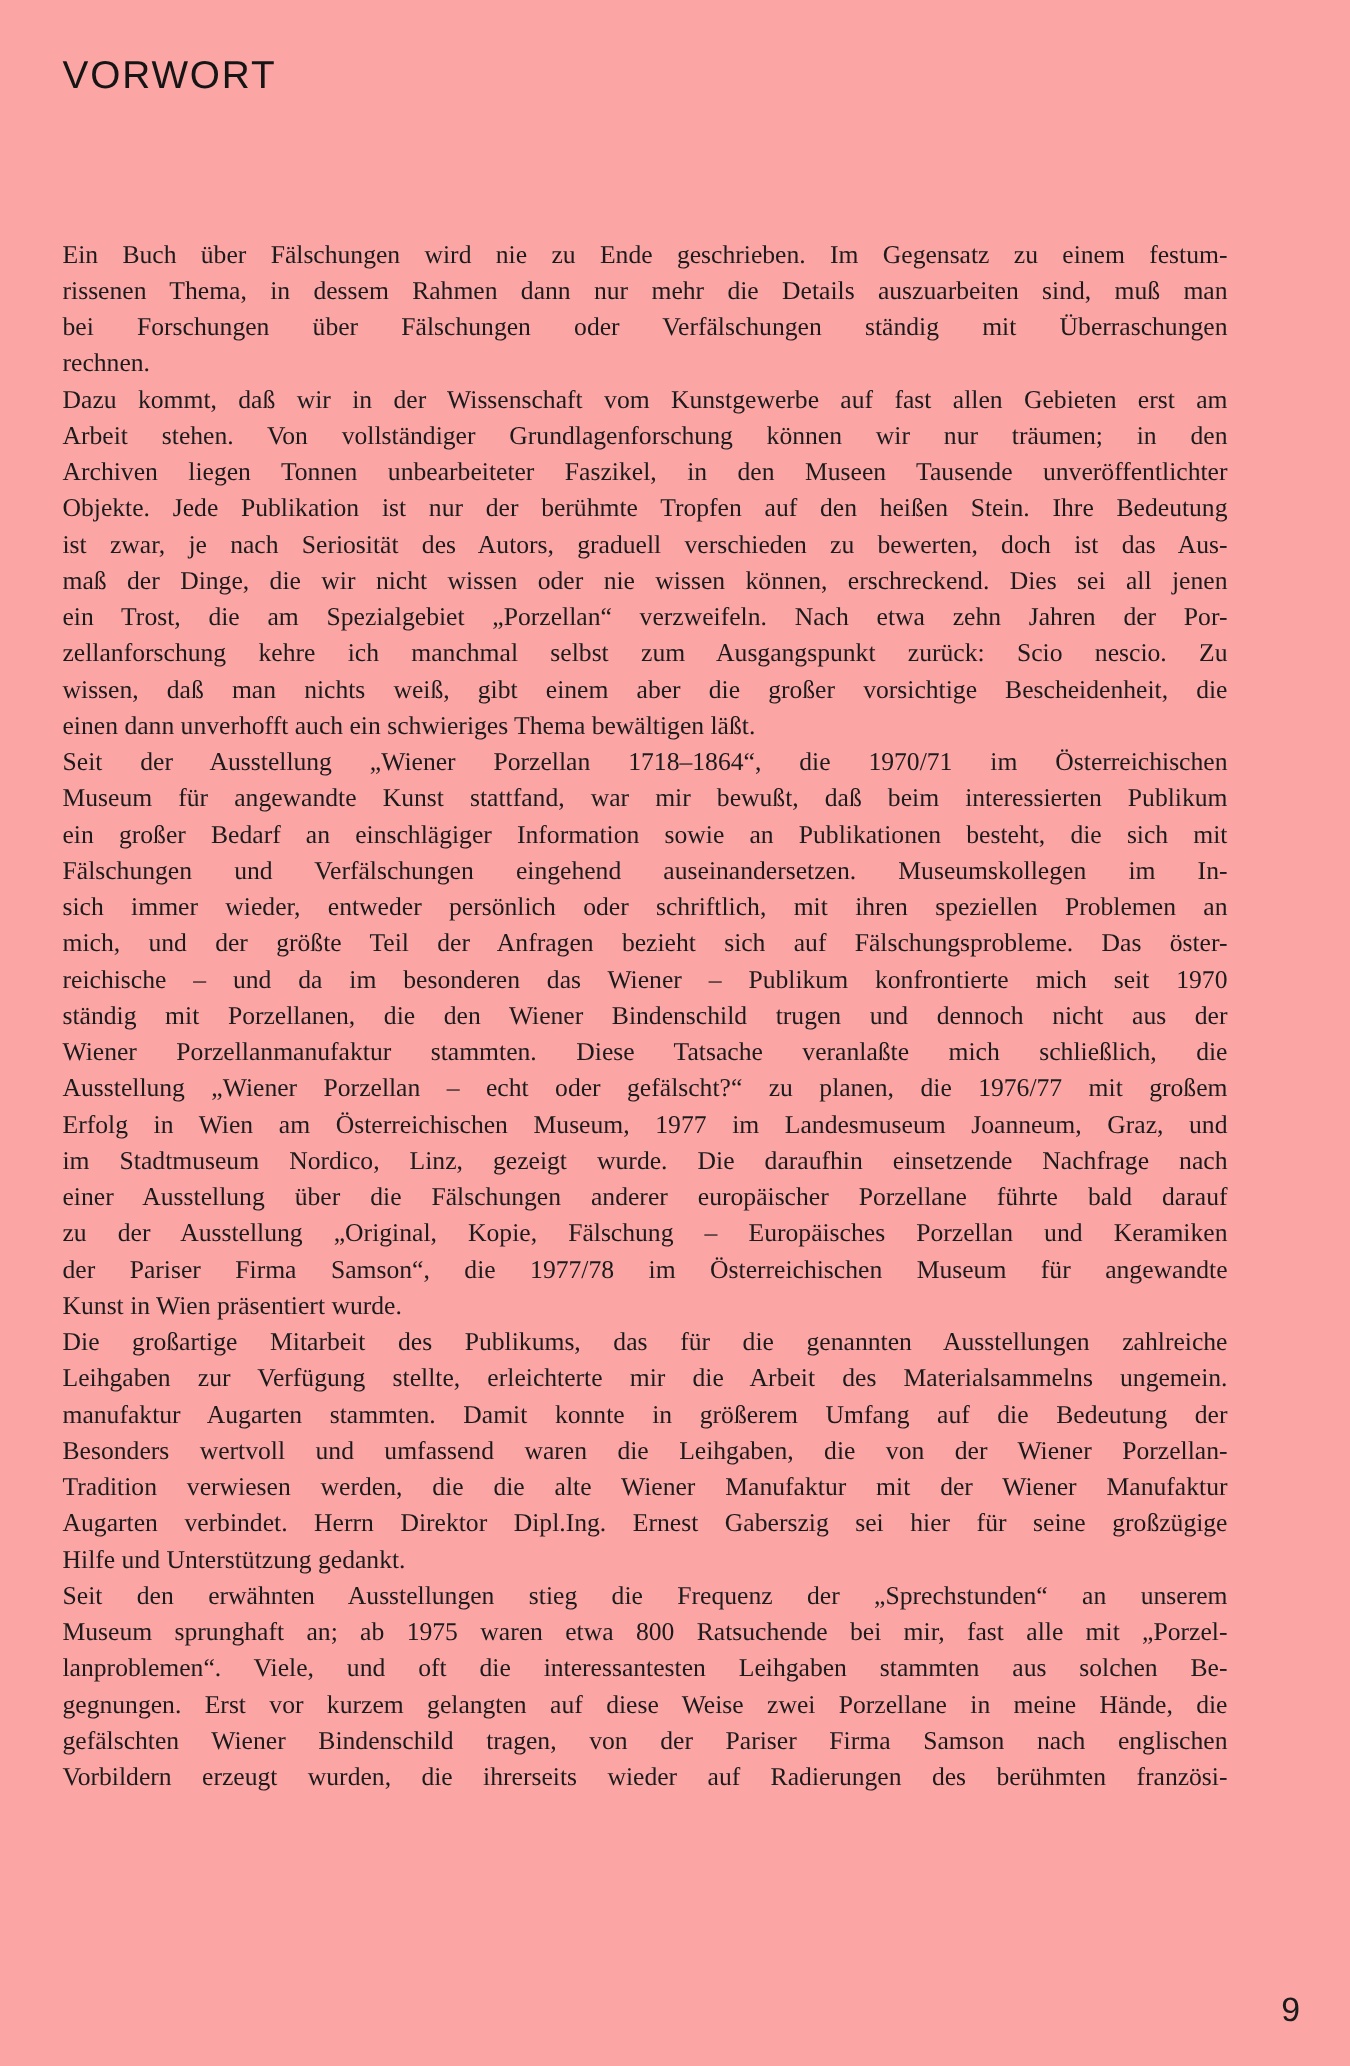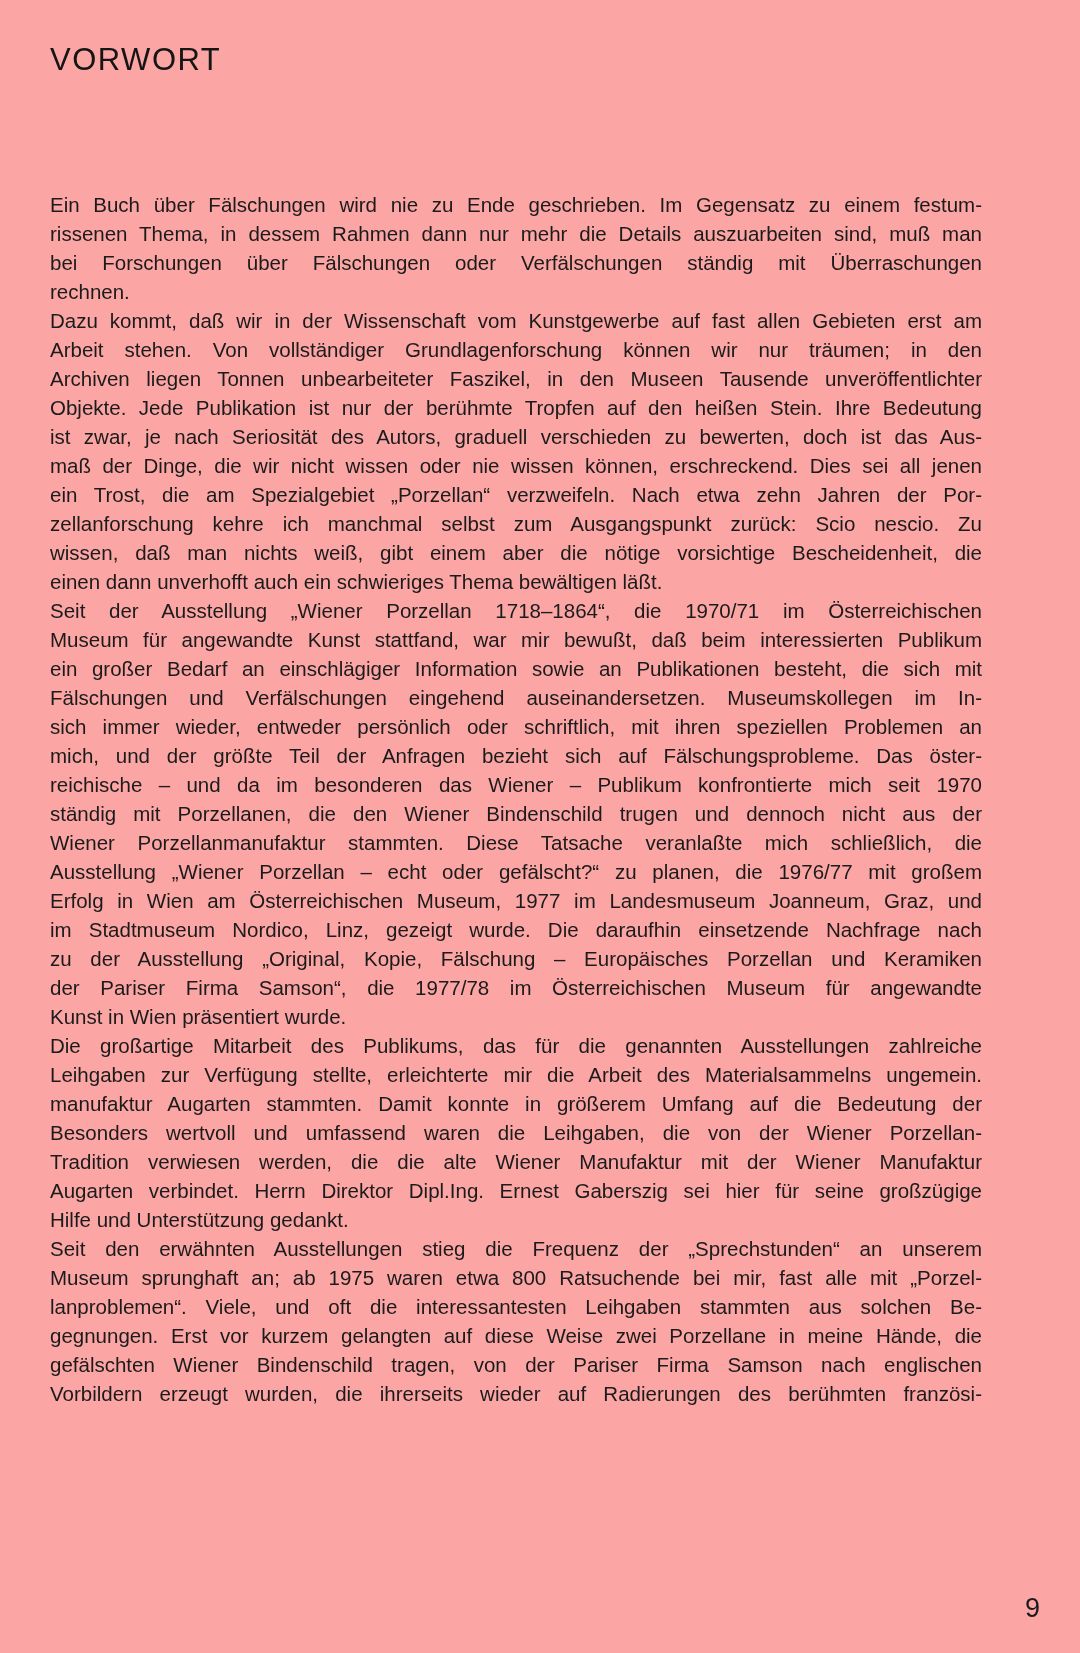--- a/index.html
+++ b/index.html
@@ -32,6 +32,7 @@
     top: 190px;
     left: 50px;
     width: 932px;
+    font-family: Liberation Serif, serif;
   }
   .paragraph {
     margin: 0;

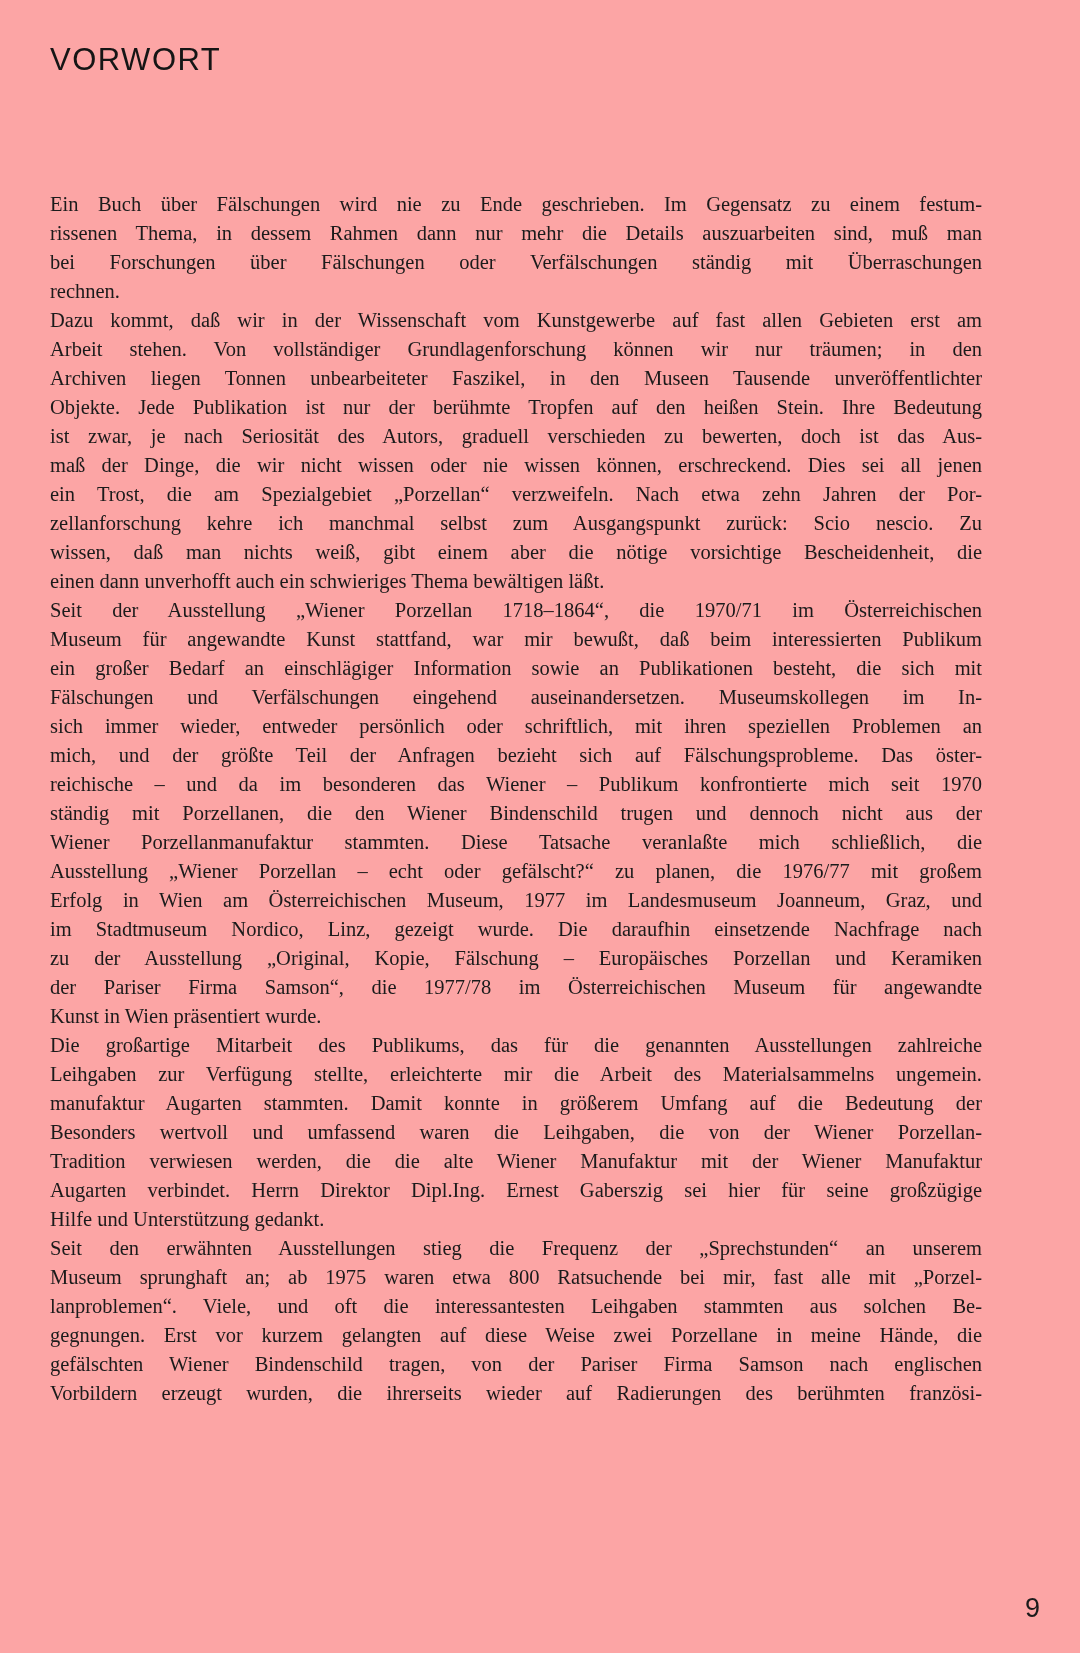--- a/index.html
+++ b/index.html
@@ -78,7 +78,7 @@
         <div class="line">maß der Dinge, die wir nicht wissen oder nie wissen können, erschreckend. Dies sei all jenen</div>
         <div class="line">ein Trost, die am Spezialgebiet „Porzellan“ verzweifeln. Nach etwa zehn Jahren der Por-</div>
         <div class="line">zellanforschung kehre ich manchmal selbst zum Ausgangspunkt zurück: Scio nescio. Zu</div>
-        <div class="line">wissen, daß man nichts weiß, gibt einem aber die nötige vorsichtige Bescheidenheit, die</div>
+        <div class="line">wissen, daß man nichts weiß, gibt einem aber die großer vorsichtige Bescheidenheit, die</div>
         <div class="line last">einen dann unverhofft auch ein schwieriges Thema bewältigen läßt.</div>
       </div>
       <div class="paragraph">

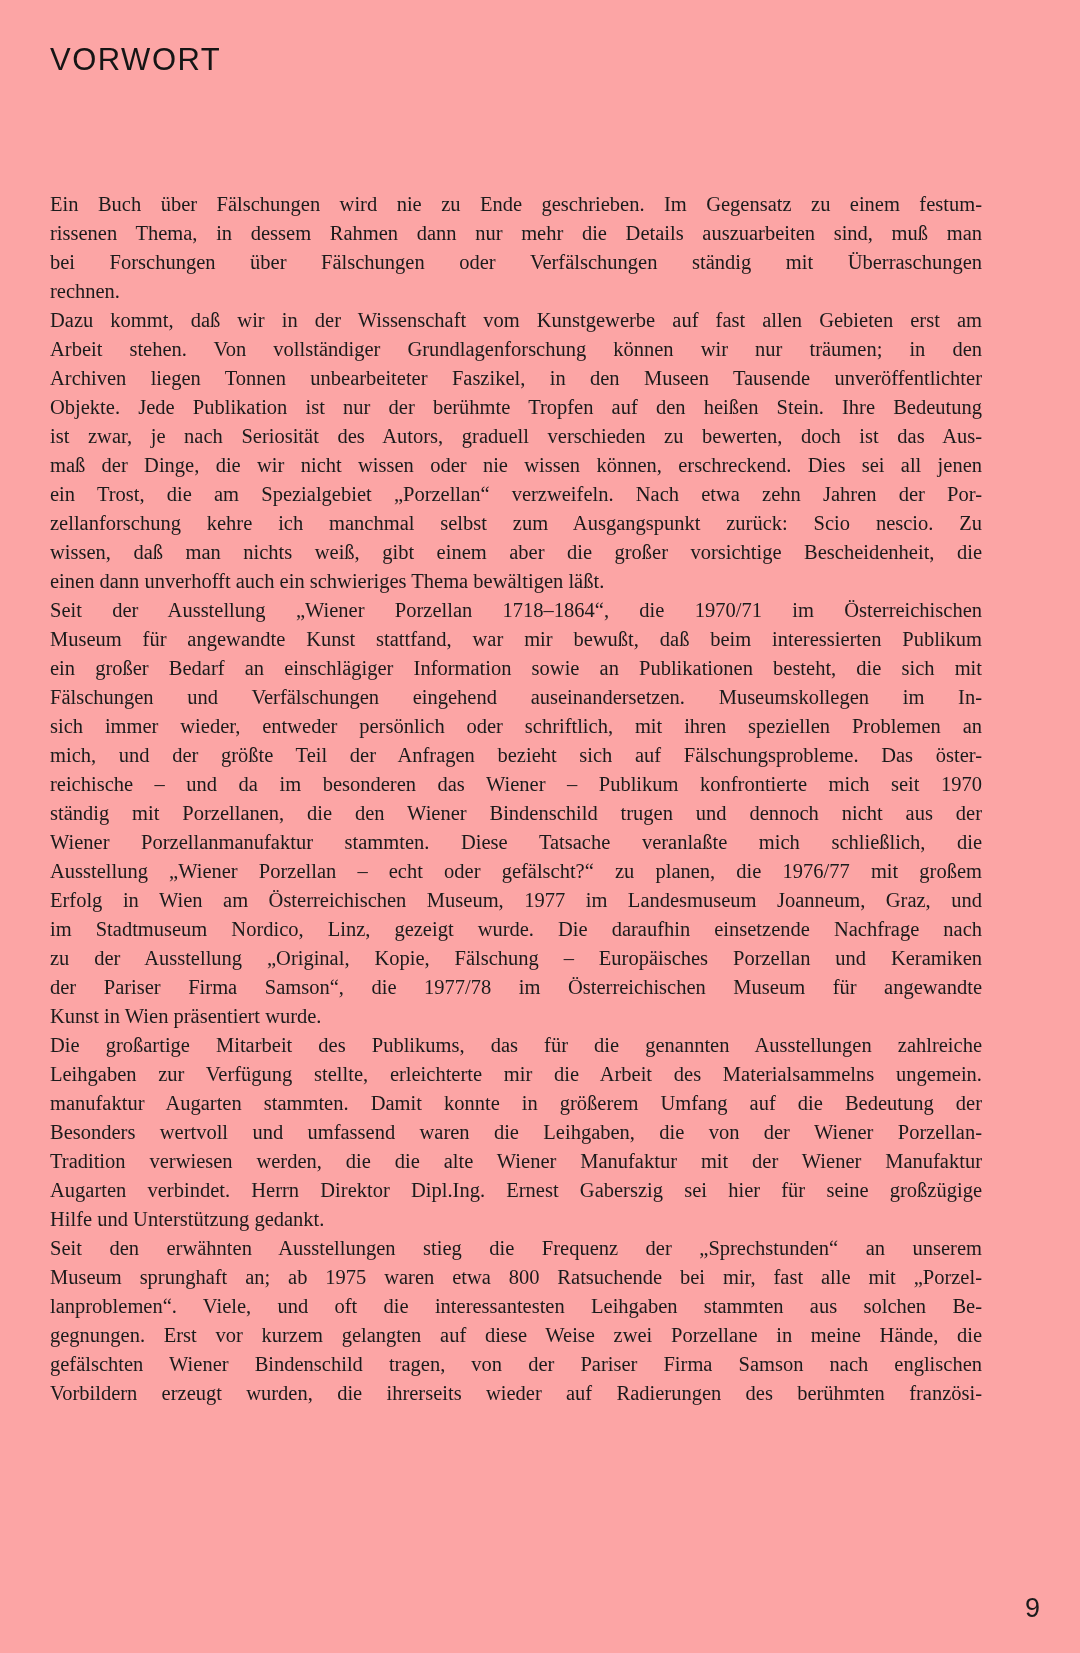--- a/index.html
+++ b/index.html
@@ -94,6 +94,7 @@
         <div class="line">Ausstellung „Wiener Porzellan – echt oder gefälscht?“ zu planen, die 1976/77 mit großem</div>
         <div class="line">Erfolg in Wien am Österreichischen Museum, 1977 im Landesmuseum Joanneum, Graz, und</div>
         <div class="line">im Stadtmuseum Nordico, Linz, gezeigt wurde. Die daraufhin einsetzende Nachfrage nach</div>
+        <div class="line">einer Ausstellung über die Fälschungen anderer europäischer Porzellane führte bald darauf</div>
         <div class="line">zu der Ausstellung „Original, Kopie, Fälschung – Europäisches Porzellan und Keramiken</div>
         <div class="line">der Pariser Firma Samson“, die 1977/78 im Österreichischen Museum für angewandte</div>
         <div class="line last">Kunst in Wien präsentiert wurde.</div>

